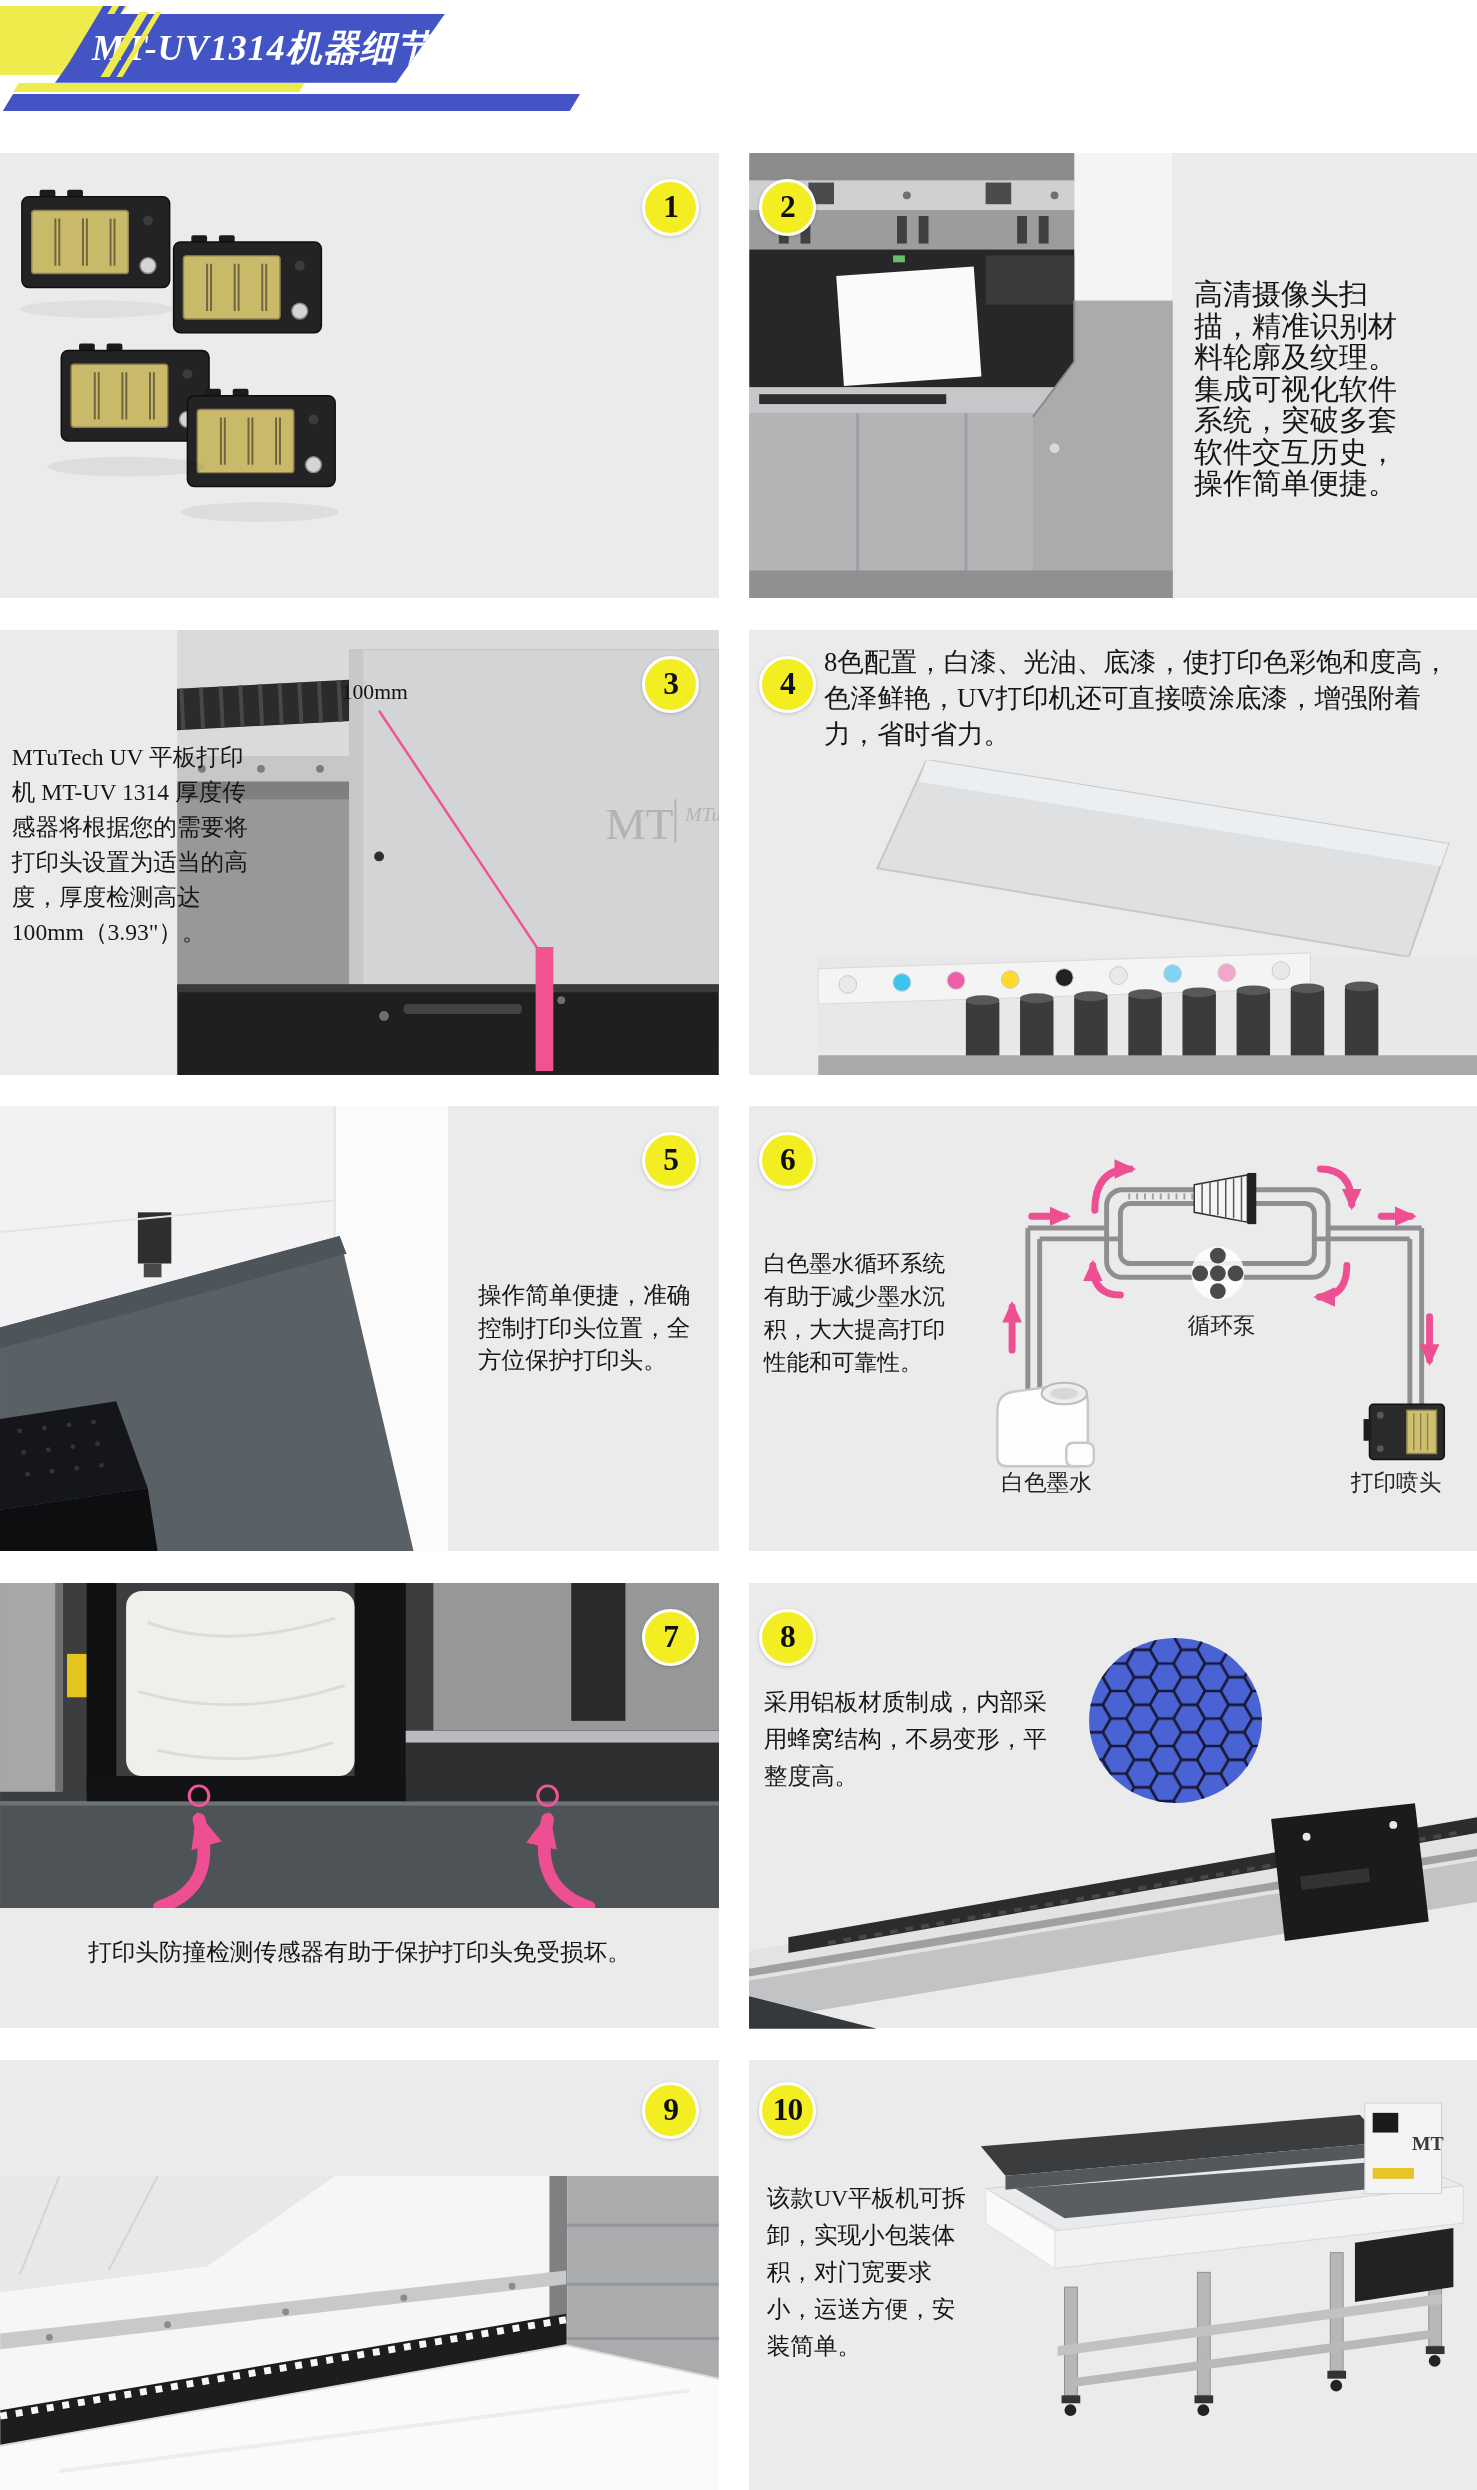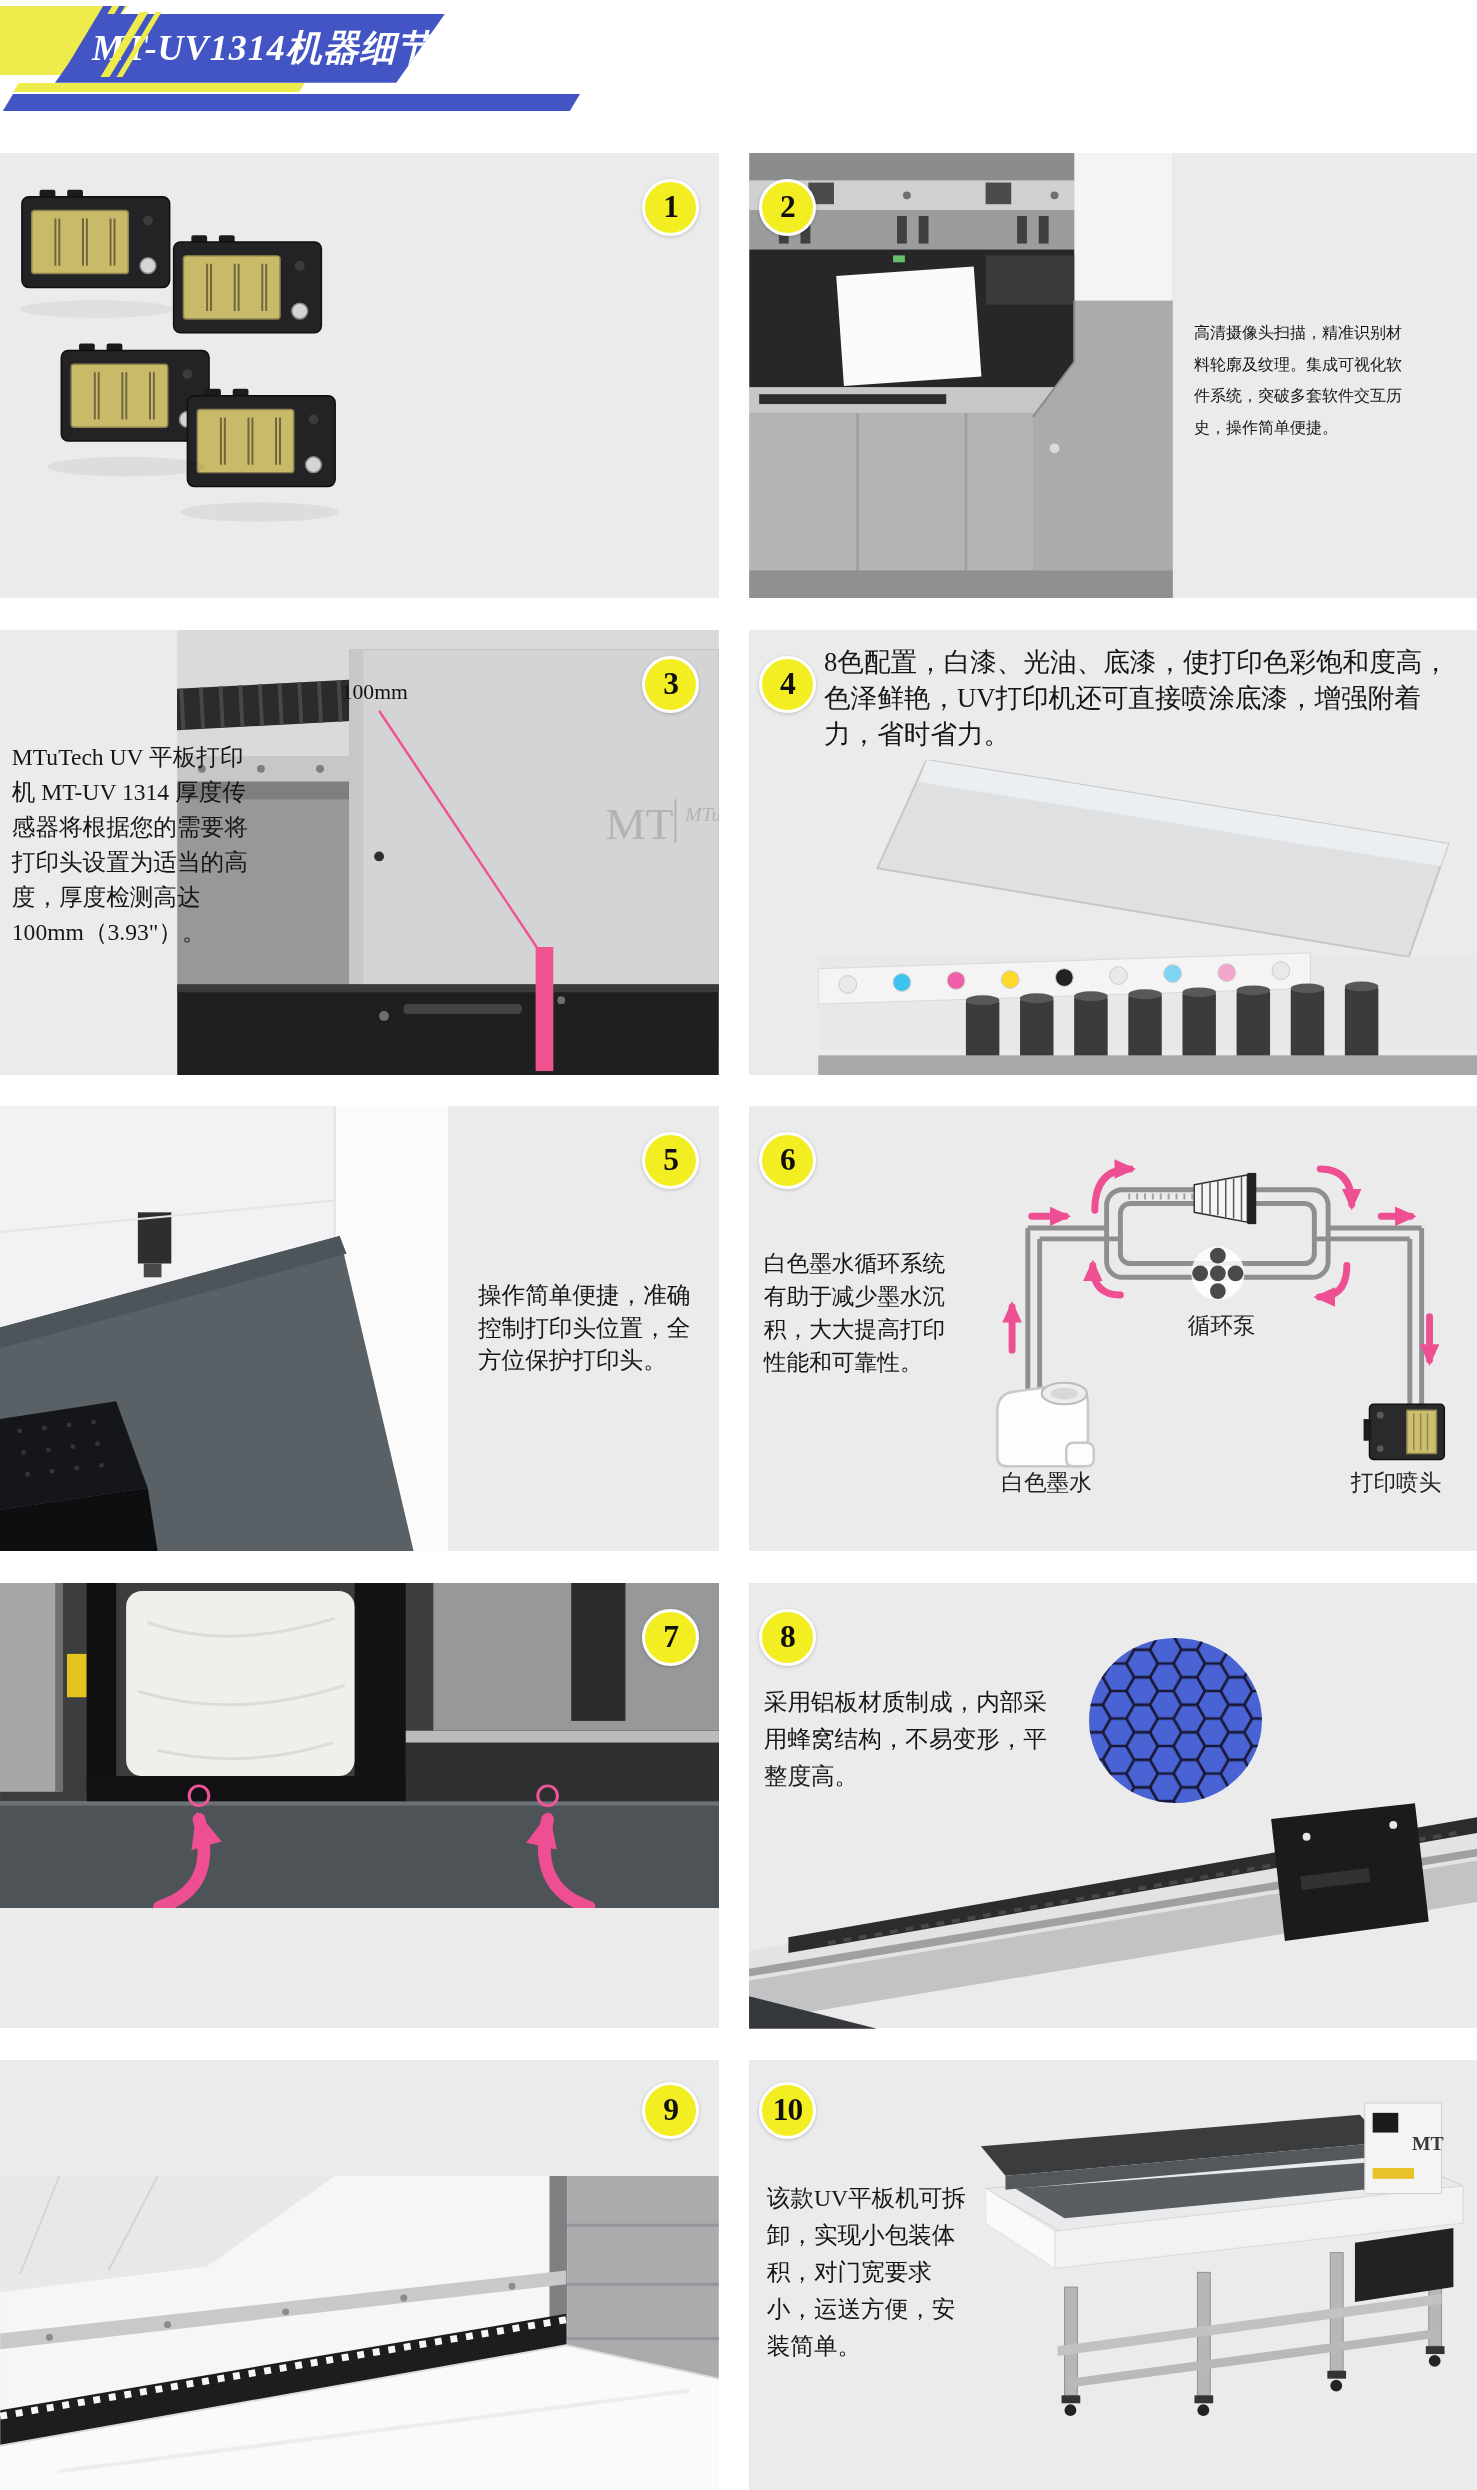--- a/index.html
+++ b/index.html
@@ -102,7 +102,7 @@
       <circle cx="310" cy="300" r="5" fill="#d8d9db"></circle>
       <rect x="0" y="424" width="430" height="28" fill="#8f9092"></rect>
     </svg>
-    <div class="txt sans" style="left:445px;top:126px;width:219px;font-size:16px;line-height:31.5px;margin-top:38px;">高清摄像头扫描，精准识别材料轮廓及纹理。集成可视化软件系统，突破多套软件交互历史，操作简单便捷。</div>
+    <div class="txt sans" style="left:445px;top:126px;width:219px;font-size:29px;line-height:31.5px;">高清摄像头扫描，精准识别材料轮廓及纹理。集成可视化软件系统，突破多套软件交互历史，操作简单便捷。</div>
   </div>
 
   <div class="p" style="left:0;top:630px;width:719px;height:445px;">

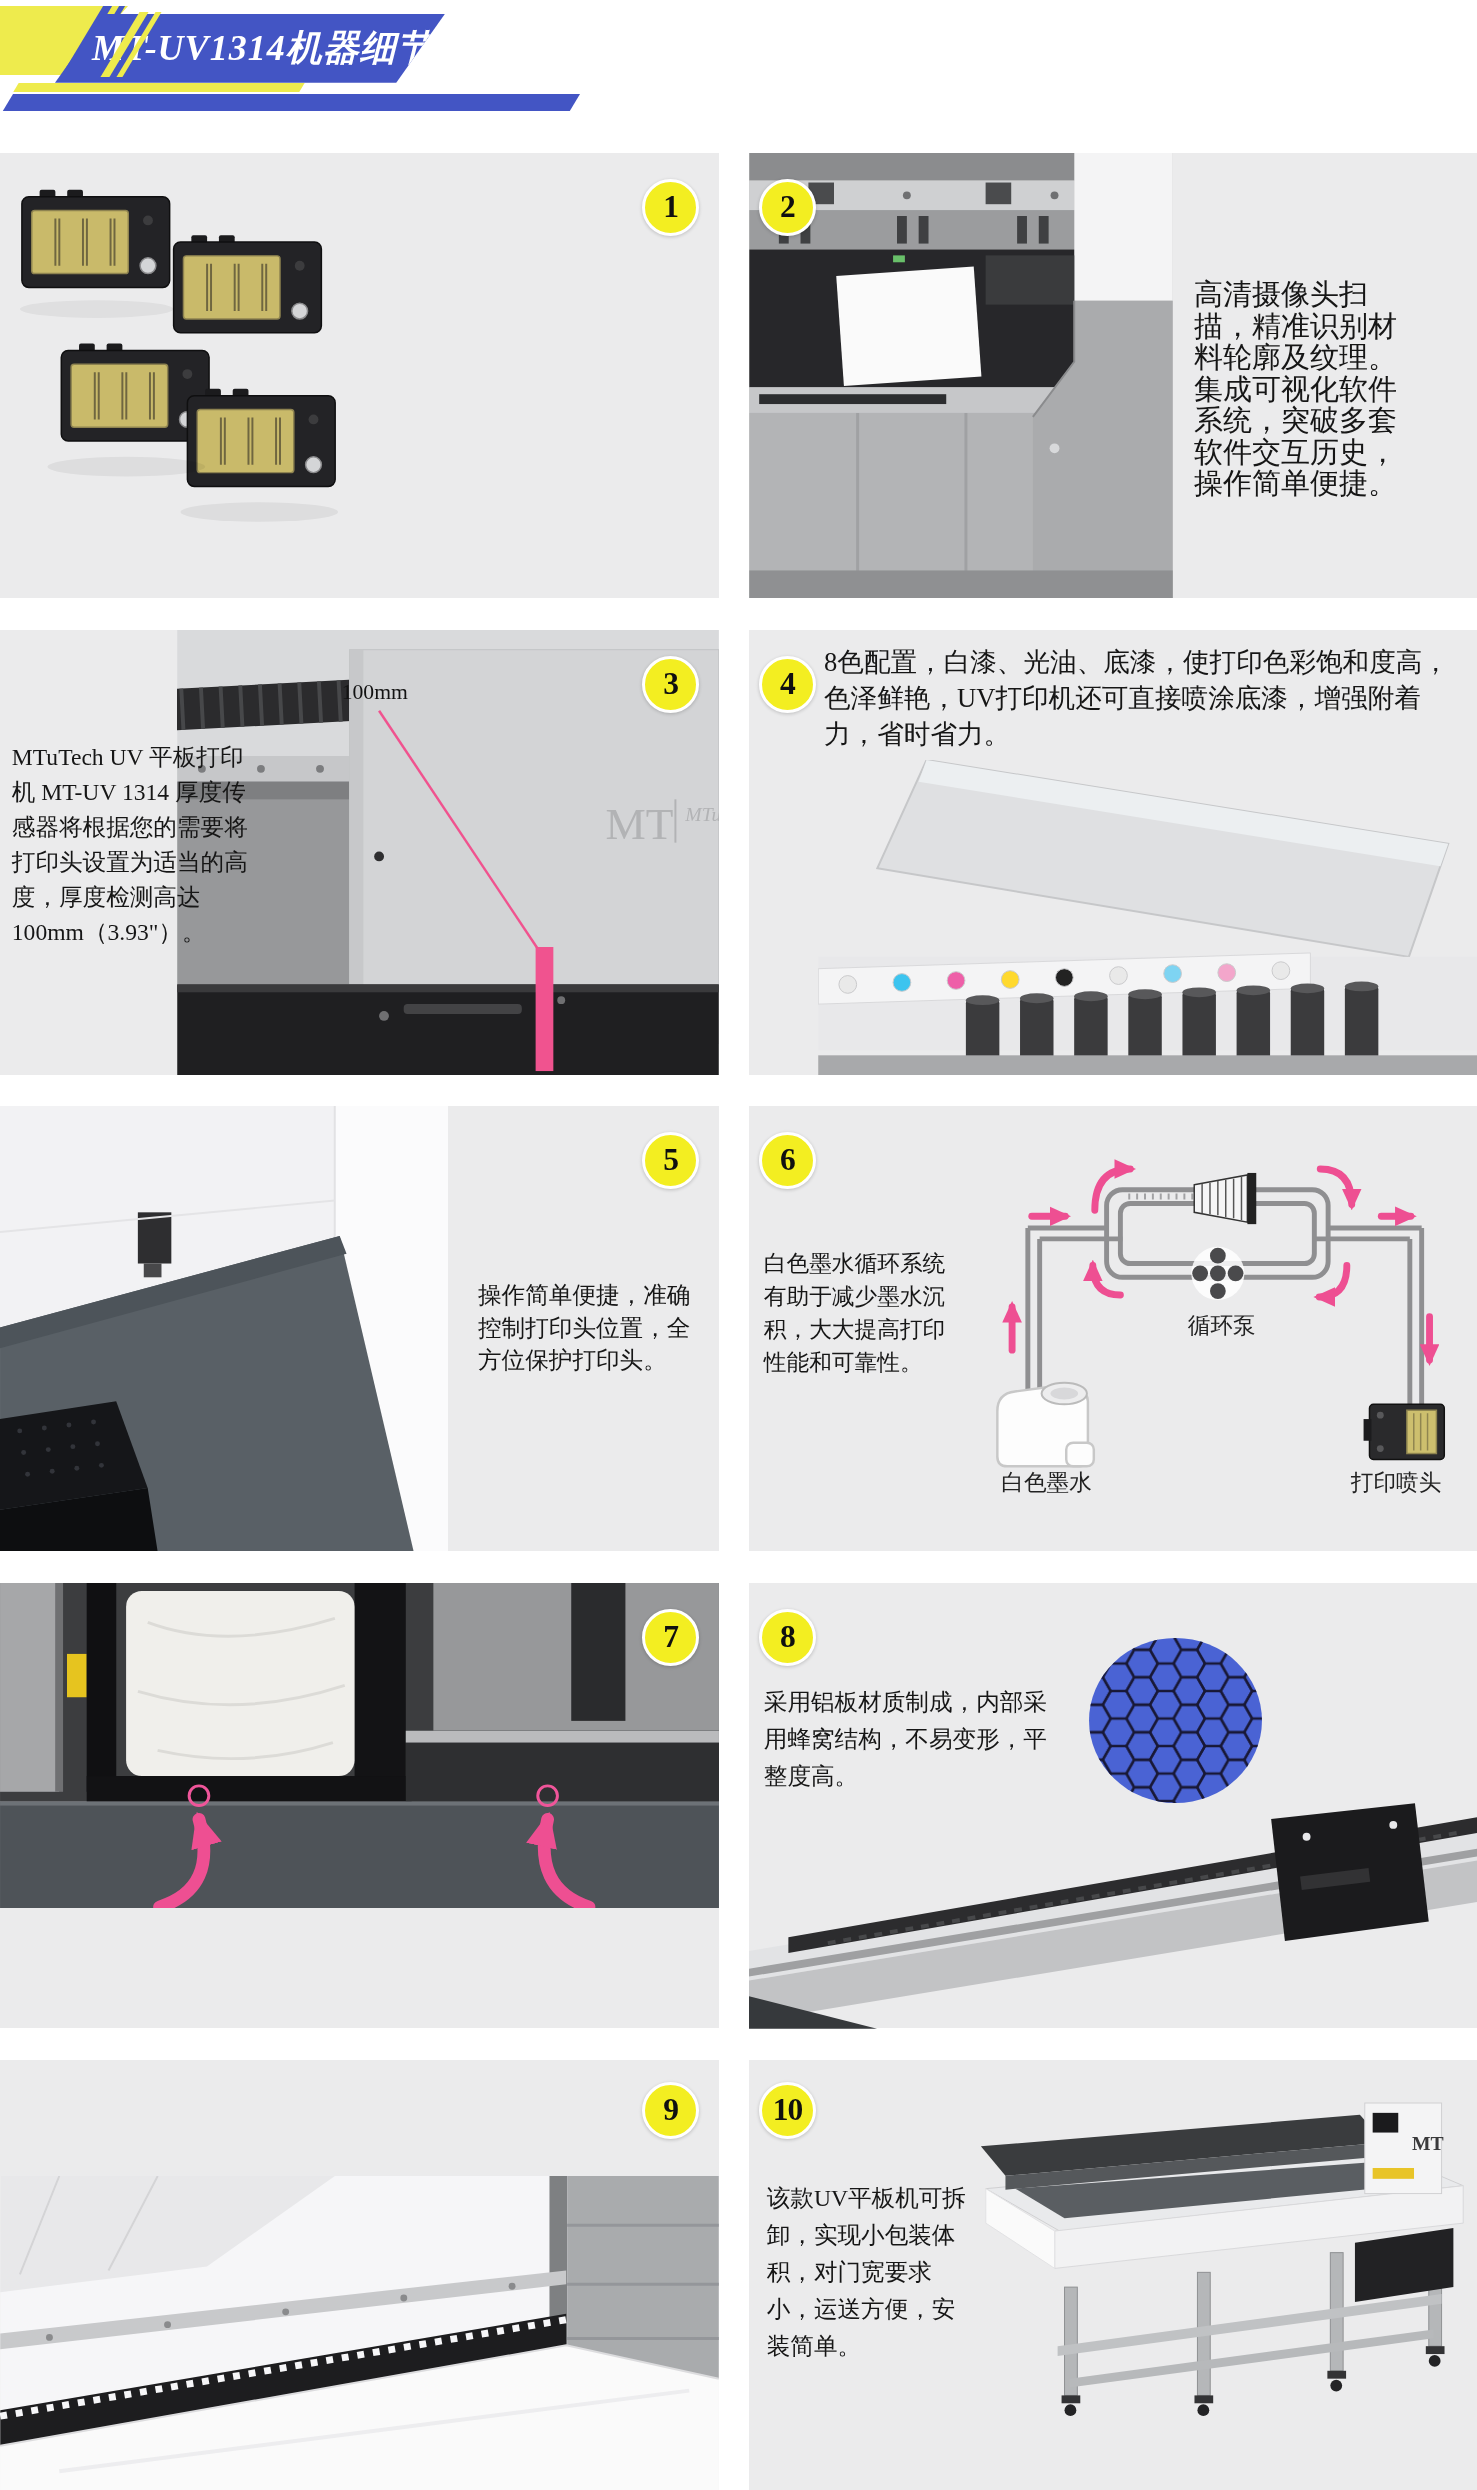--- a/index.html
+++ b/index.html
@@ -316,6 +316,7 @@
         <path d="M598,329 Q540,310 556,240" marker-end="url(#ah7)"></path>
       </g>
     </svg>
+    <div class="txt sans" style="left:0;top:353px;width:719px;font-size:23.6px;text-align:center;">打印头防撞检测传感器有助于保护打印头免受损坏。</div>
   </div>
 
   <div class="p" style="left:749px;top:1583px;width:729px;height:445px;">

